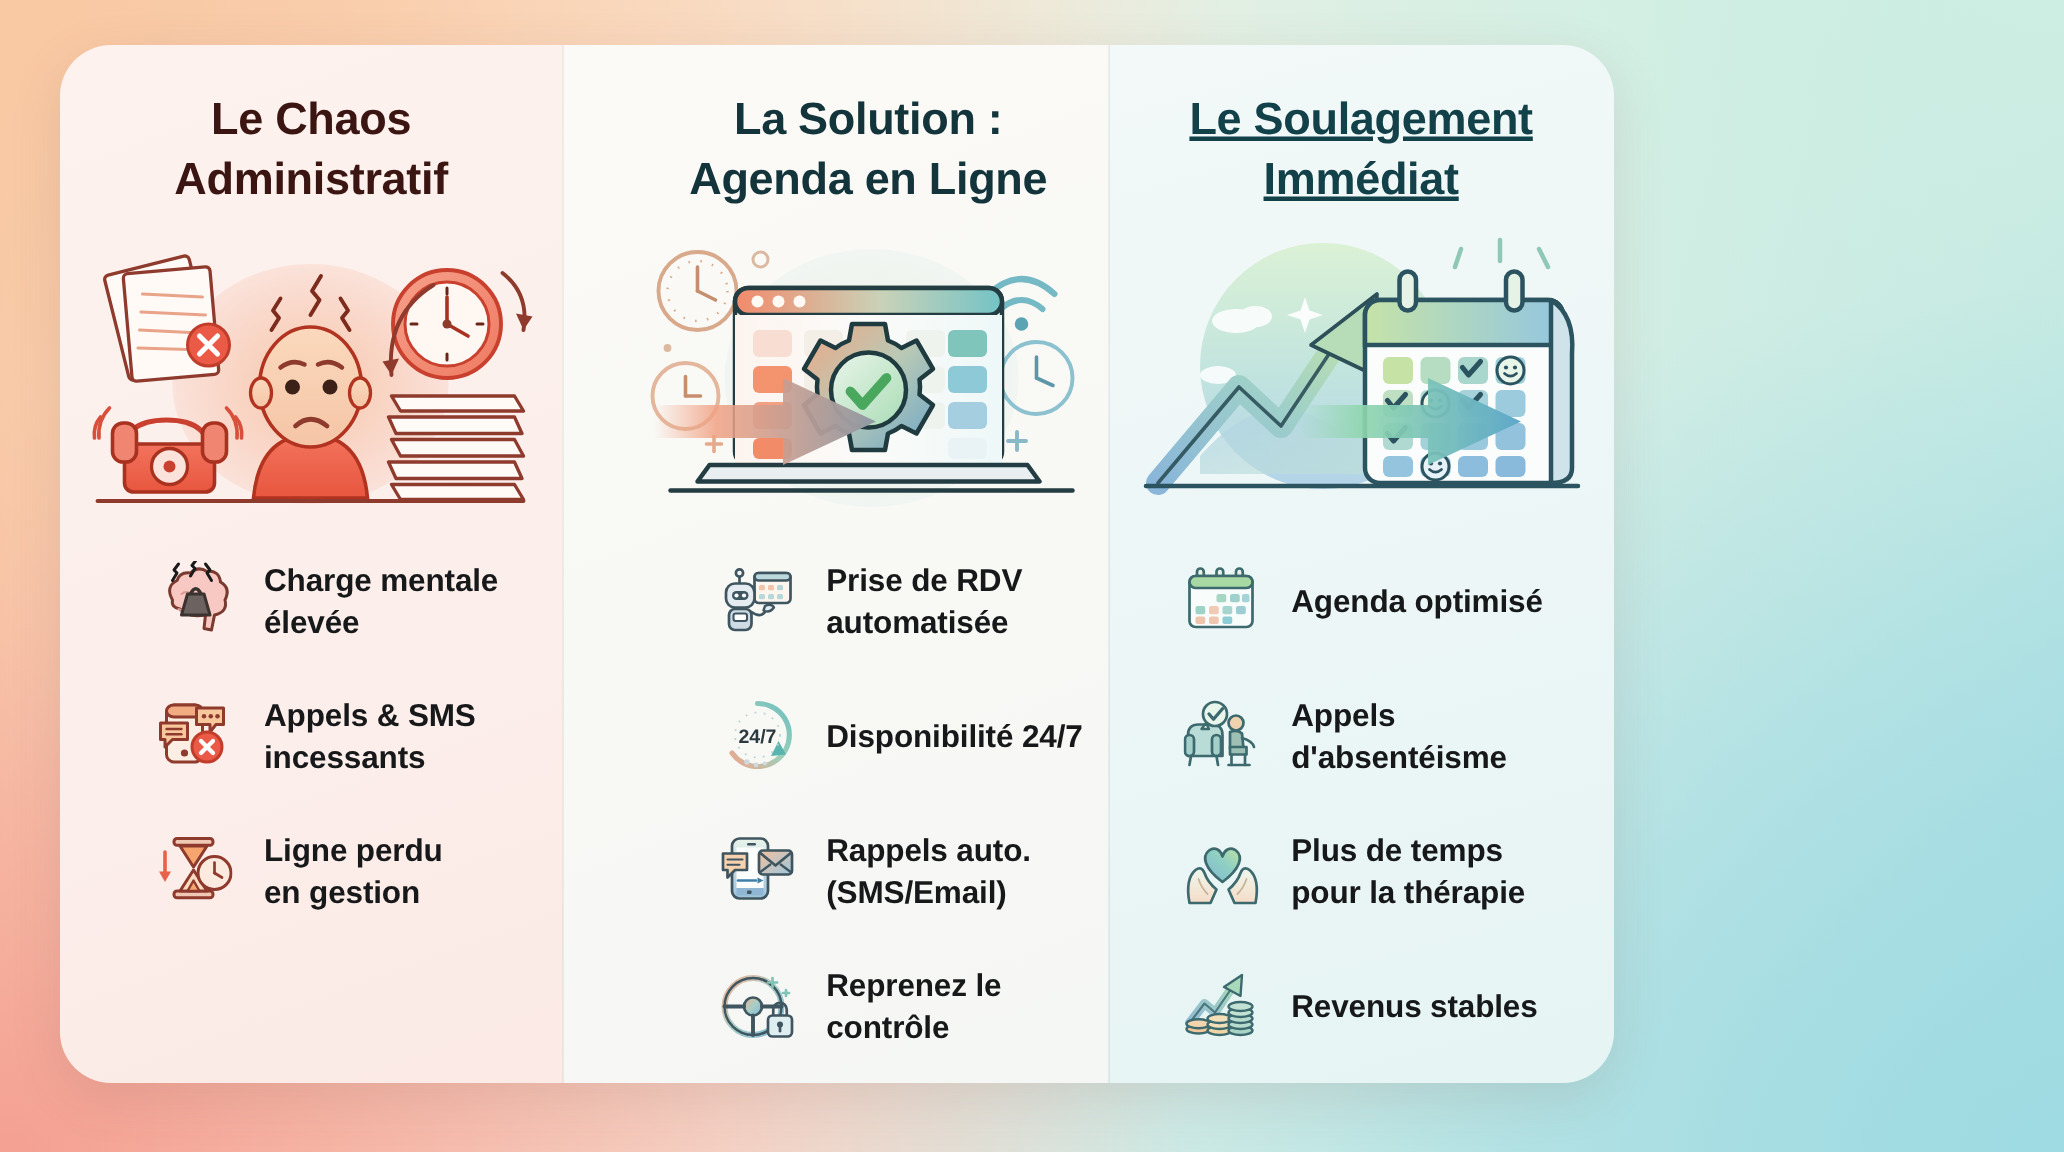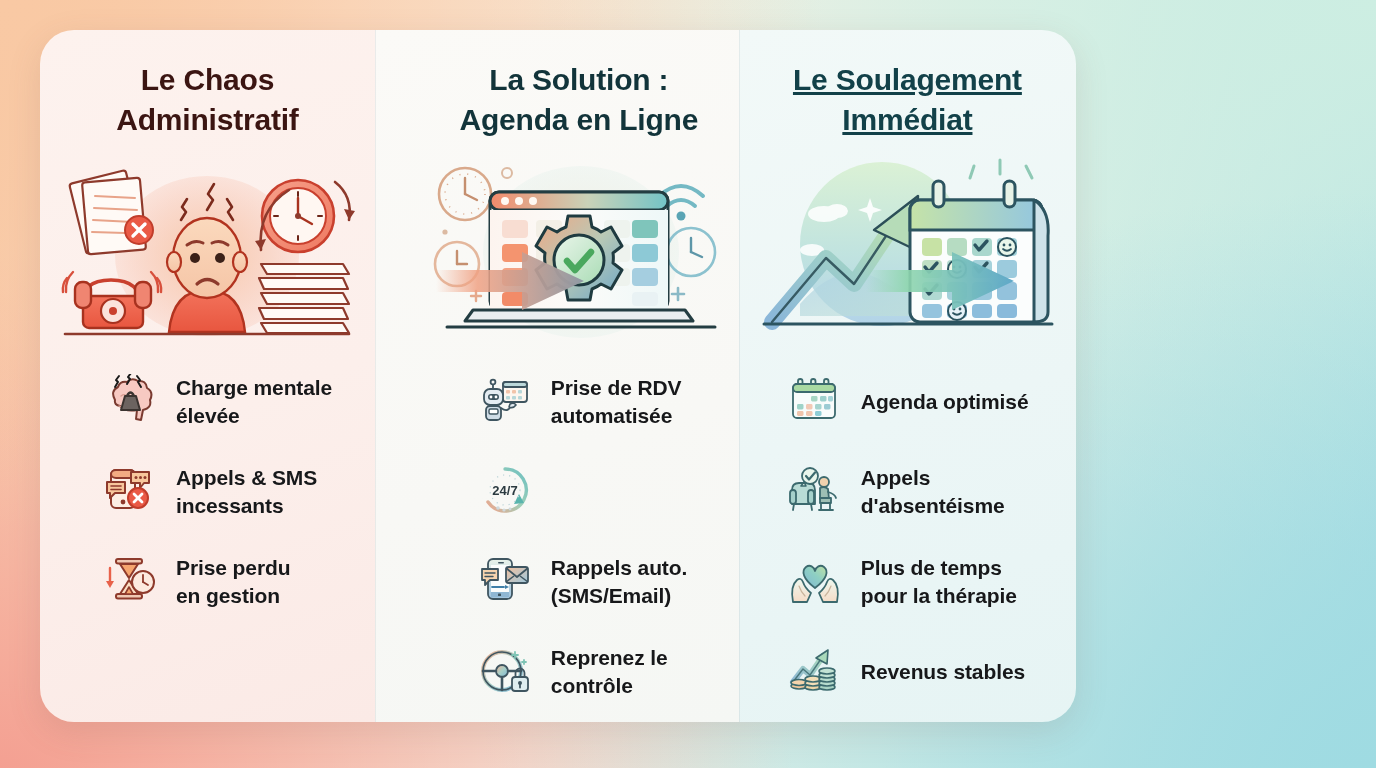--- a/index.html
+++ b/index.html
@@ -489,6 +489,7 @@
               </g>
           </svg>
         </span>
+        <span class="feature-label">Disponibilité 24/7</span>
       </div>
 
       <div class="feature">

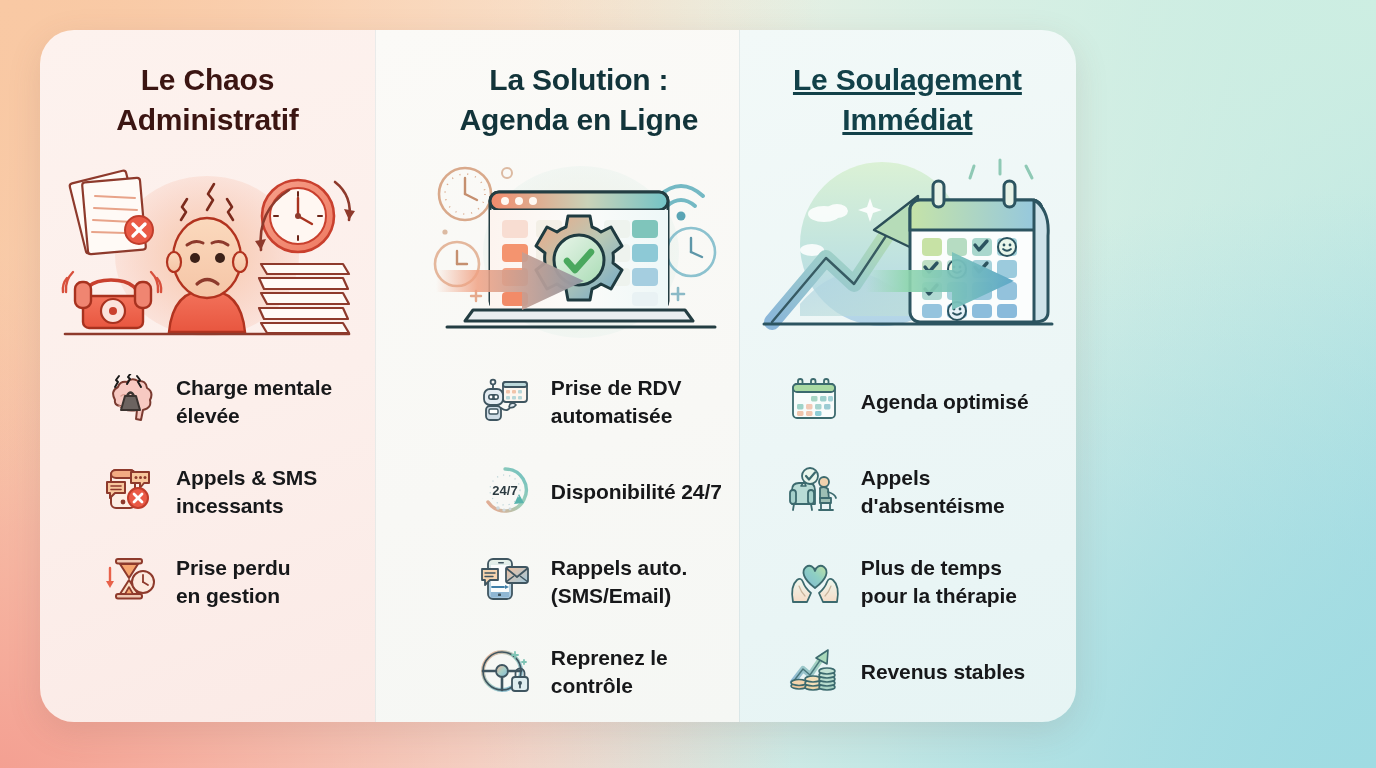--- a/index.html
+++ b/index.html
@@ -316,7 +316,7 @@
             </g>
           </svg>
         </span>
-        <span class="feature-label">Prise perdu
+        <span class="feature-label">Ligne perdu
 en gestion</span>
       </div>
 

